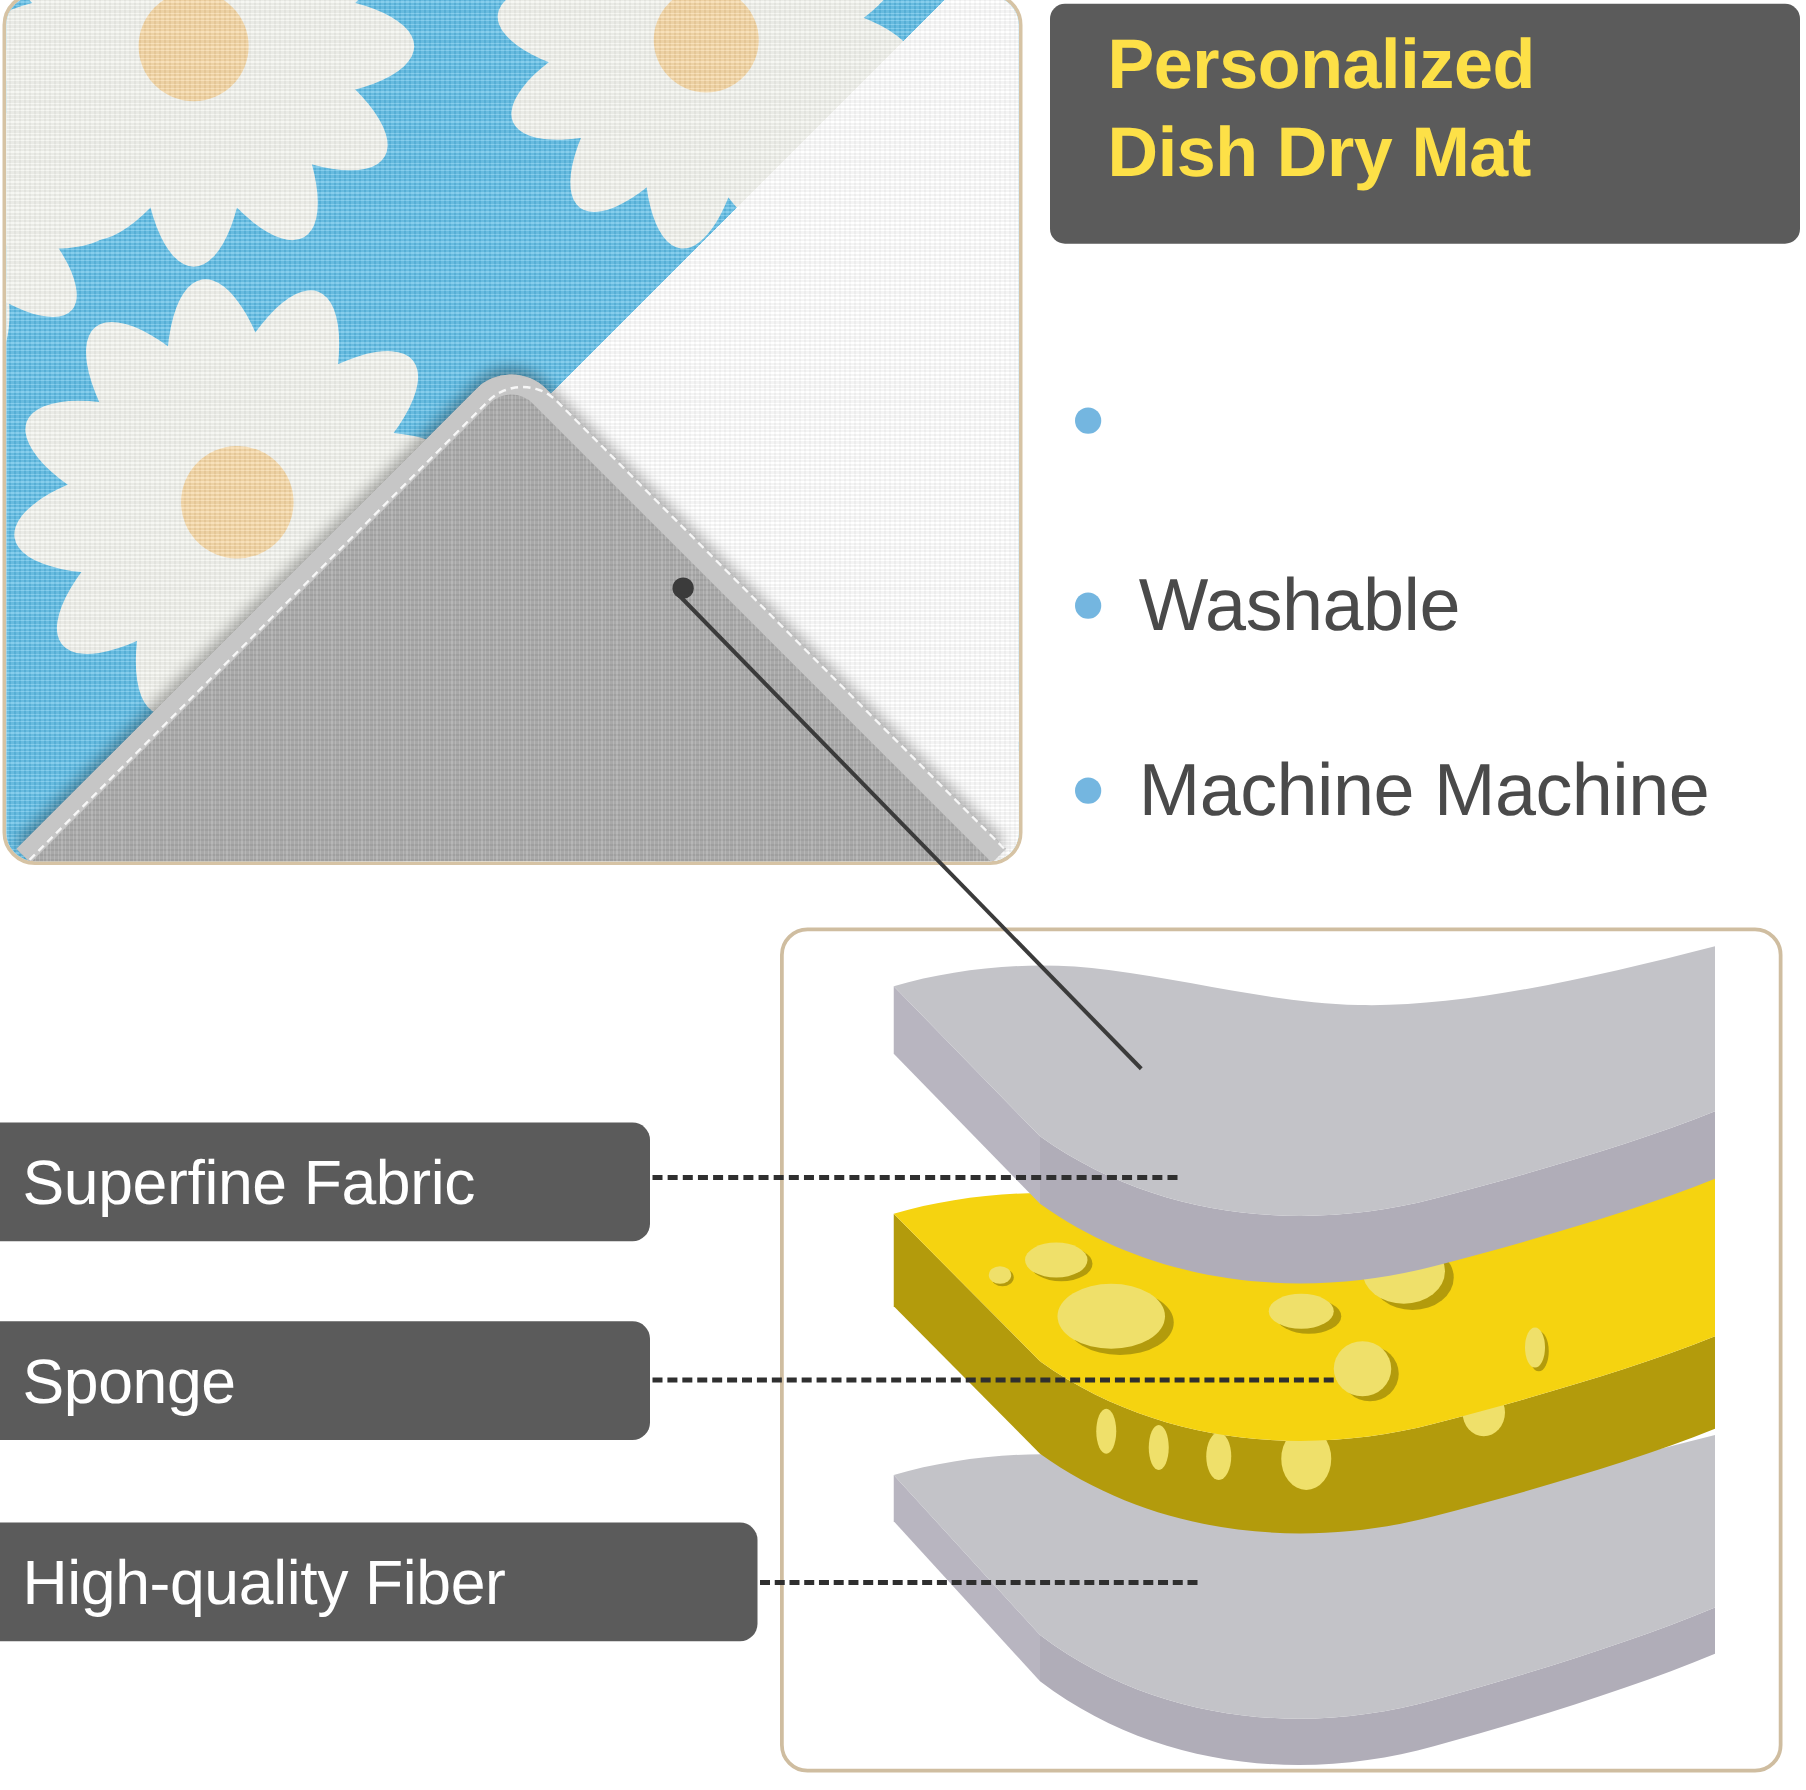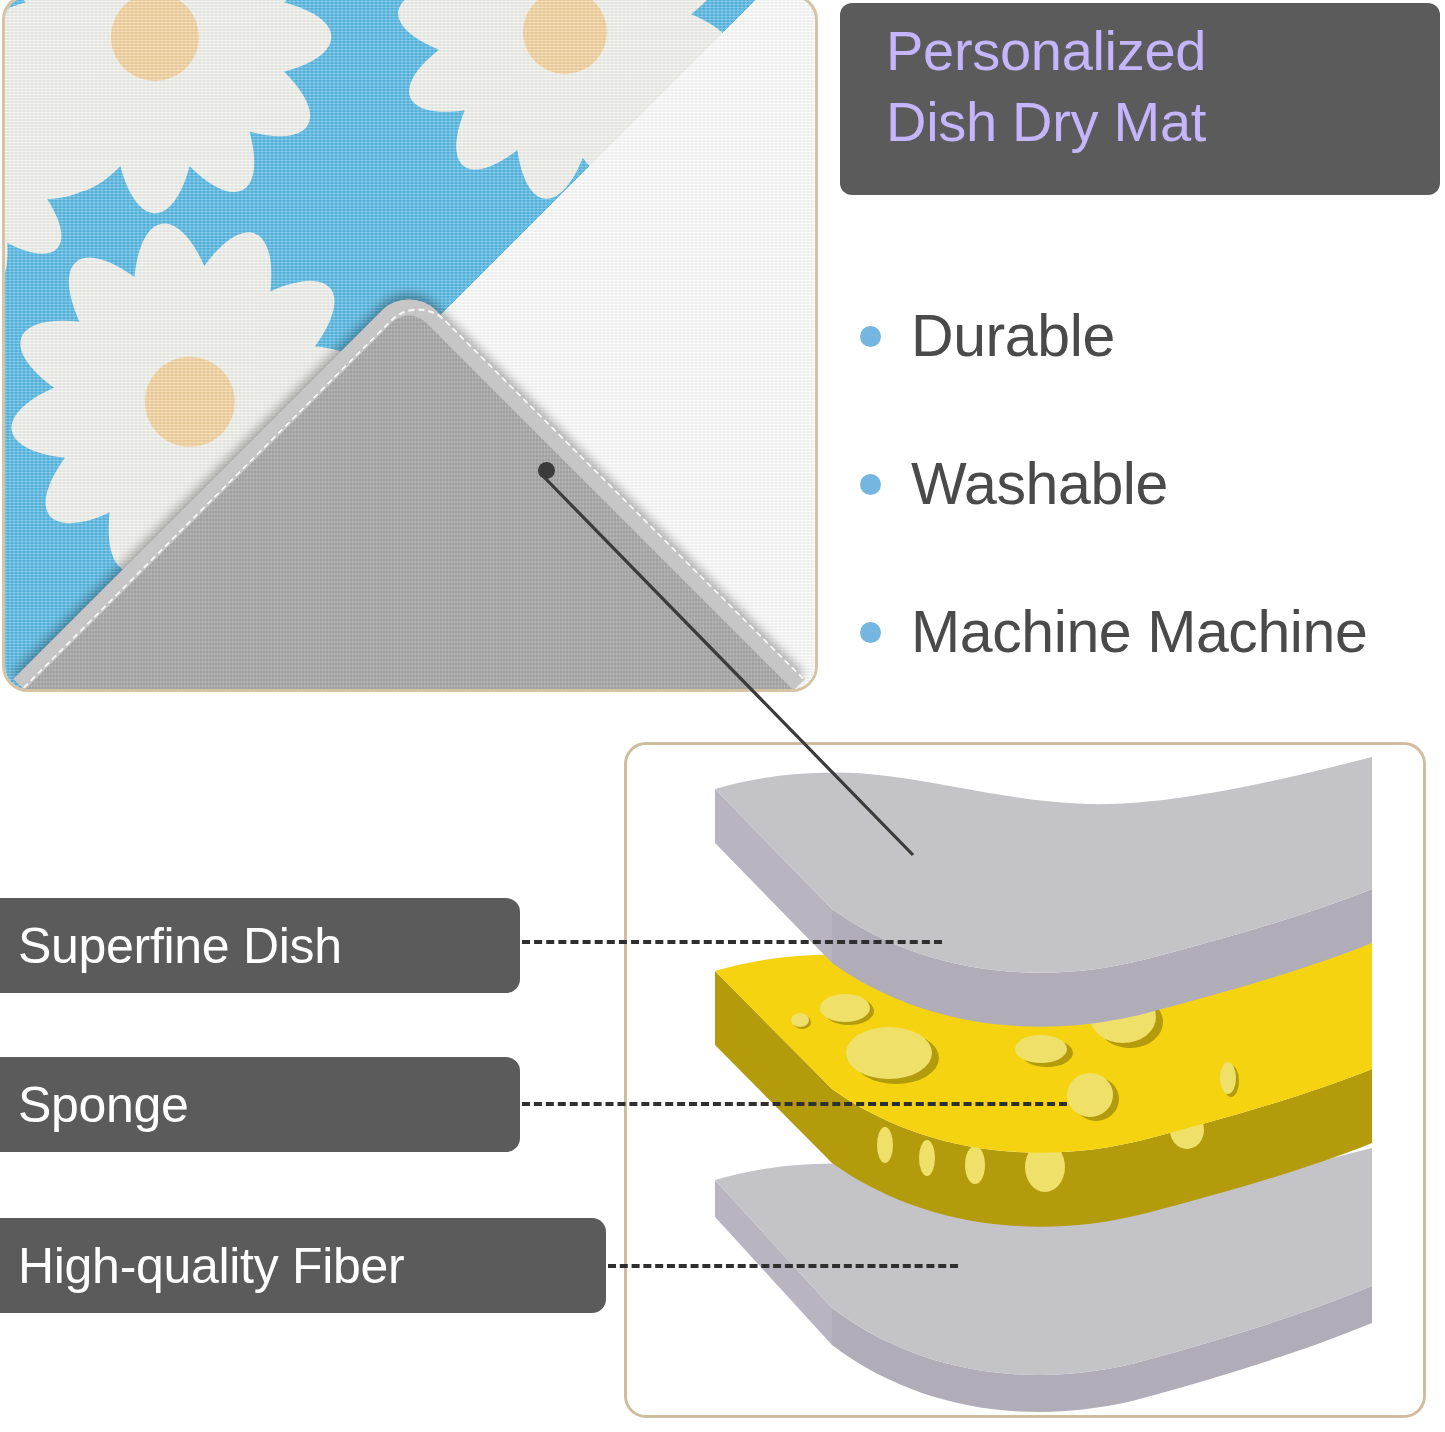--- a/index.html
+++ b/index.html
@@ -151,10 +151,10 @@
     padding: 13px 0 0 46px;
   }
   #title-banner .tline {
-    color: #c4b5fd;
+    color: #fde047;
     font-size: 56px;
     line-height: 1.26;
-    font-weight: 400;
+    font-weight: 700;
     letter-spacing: -0.3px;
     white-space: nowrap;
   }

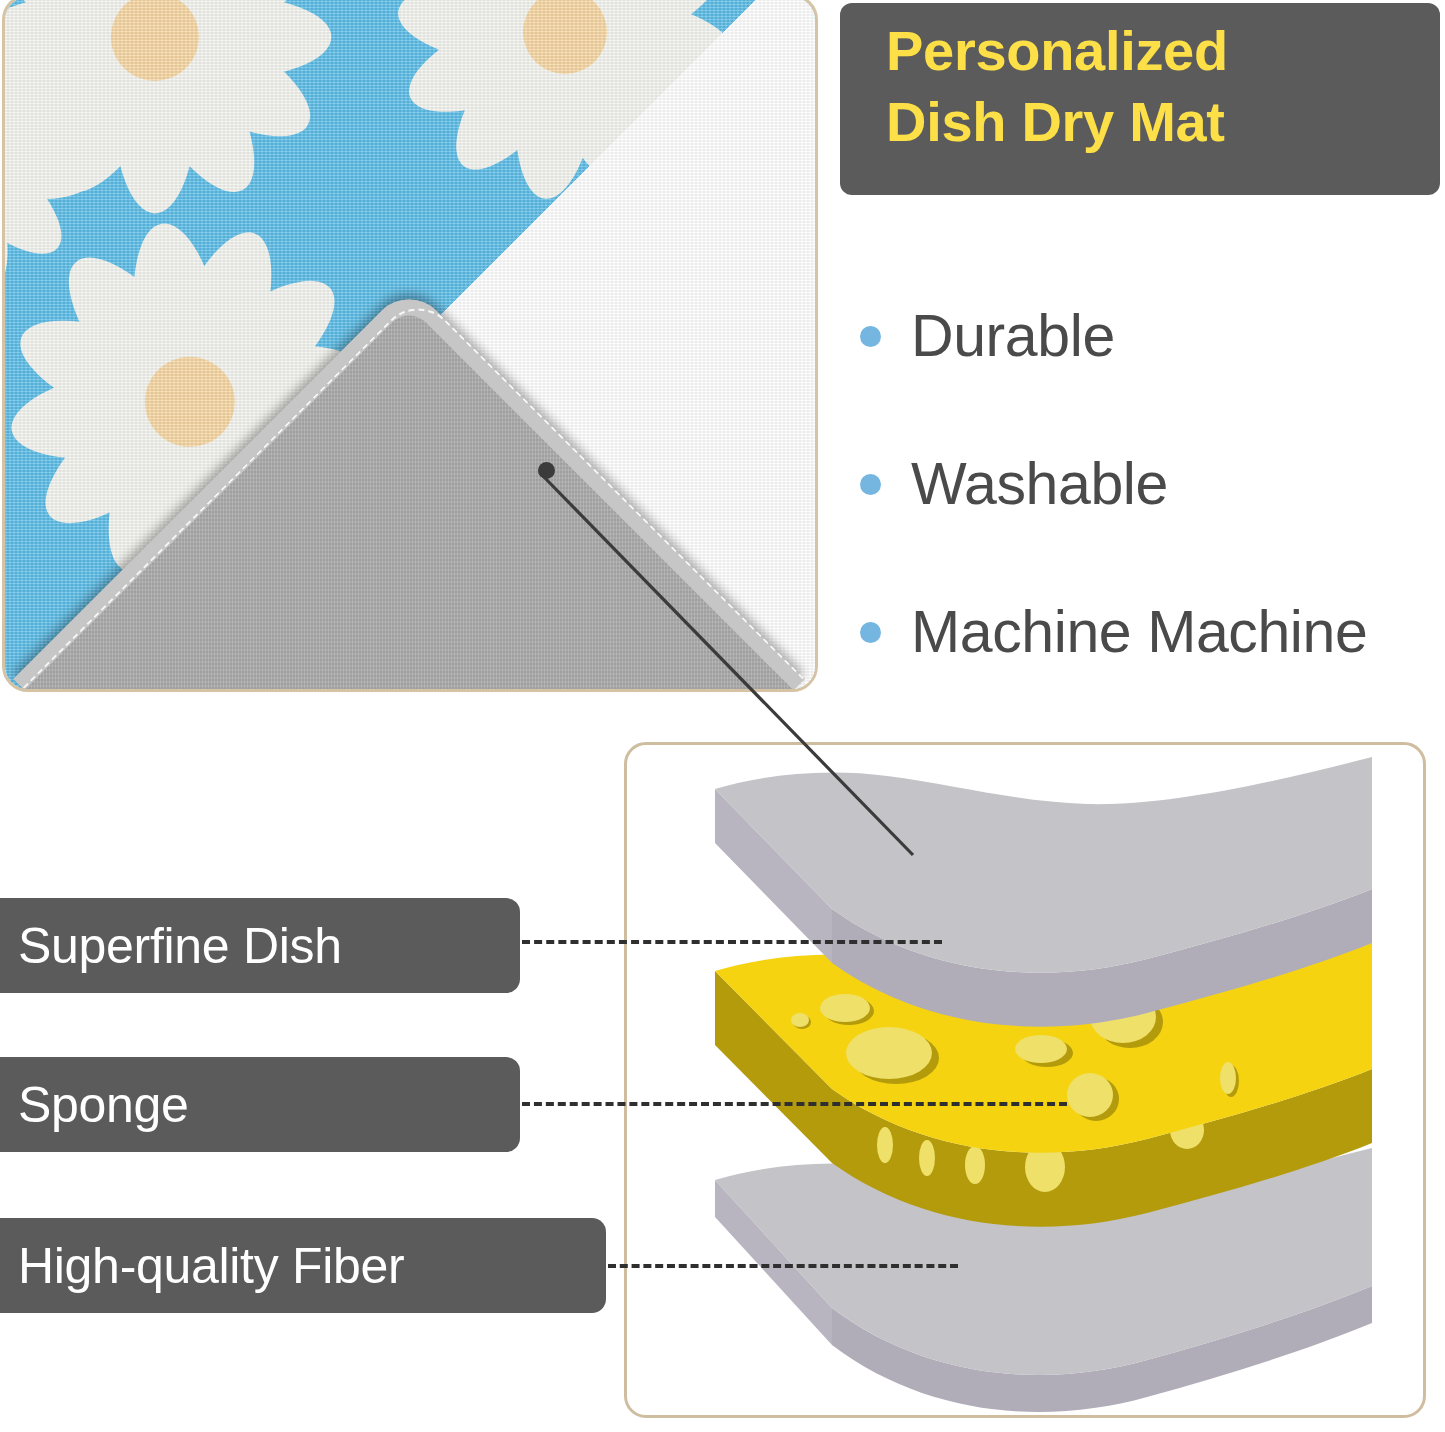--- a/index.html
+++ b/index.html
@@ -365,7 +365,6 @@
 <div id="features">
   <div class="feature-row">
     <div class="bullet-dot"></div>
-    <div class="feature-label">Durable</div>
   </div>
   <div class="feature-row">
     <div class="bullet-dot"></div>

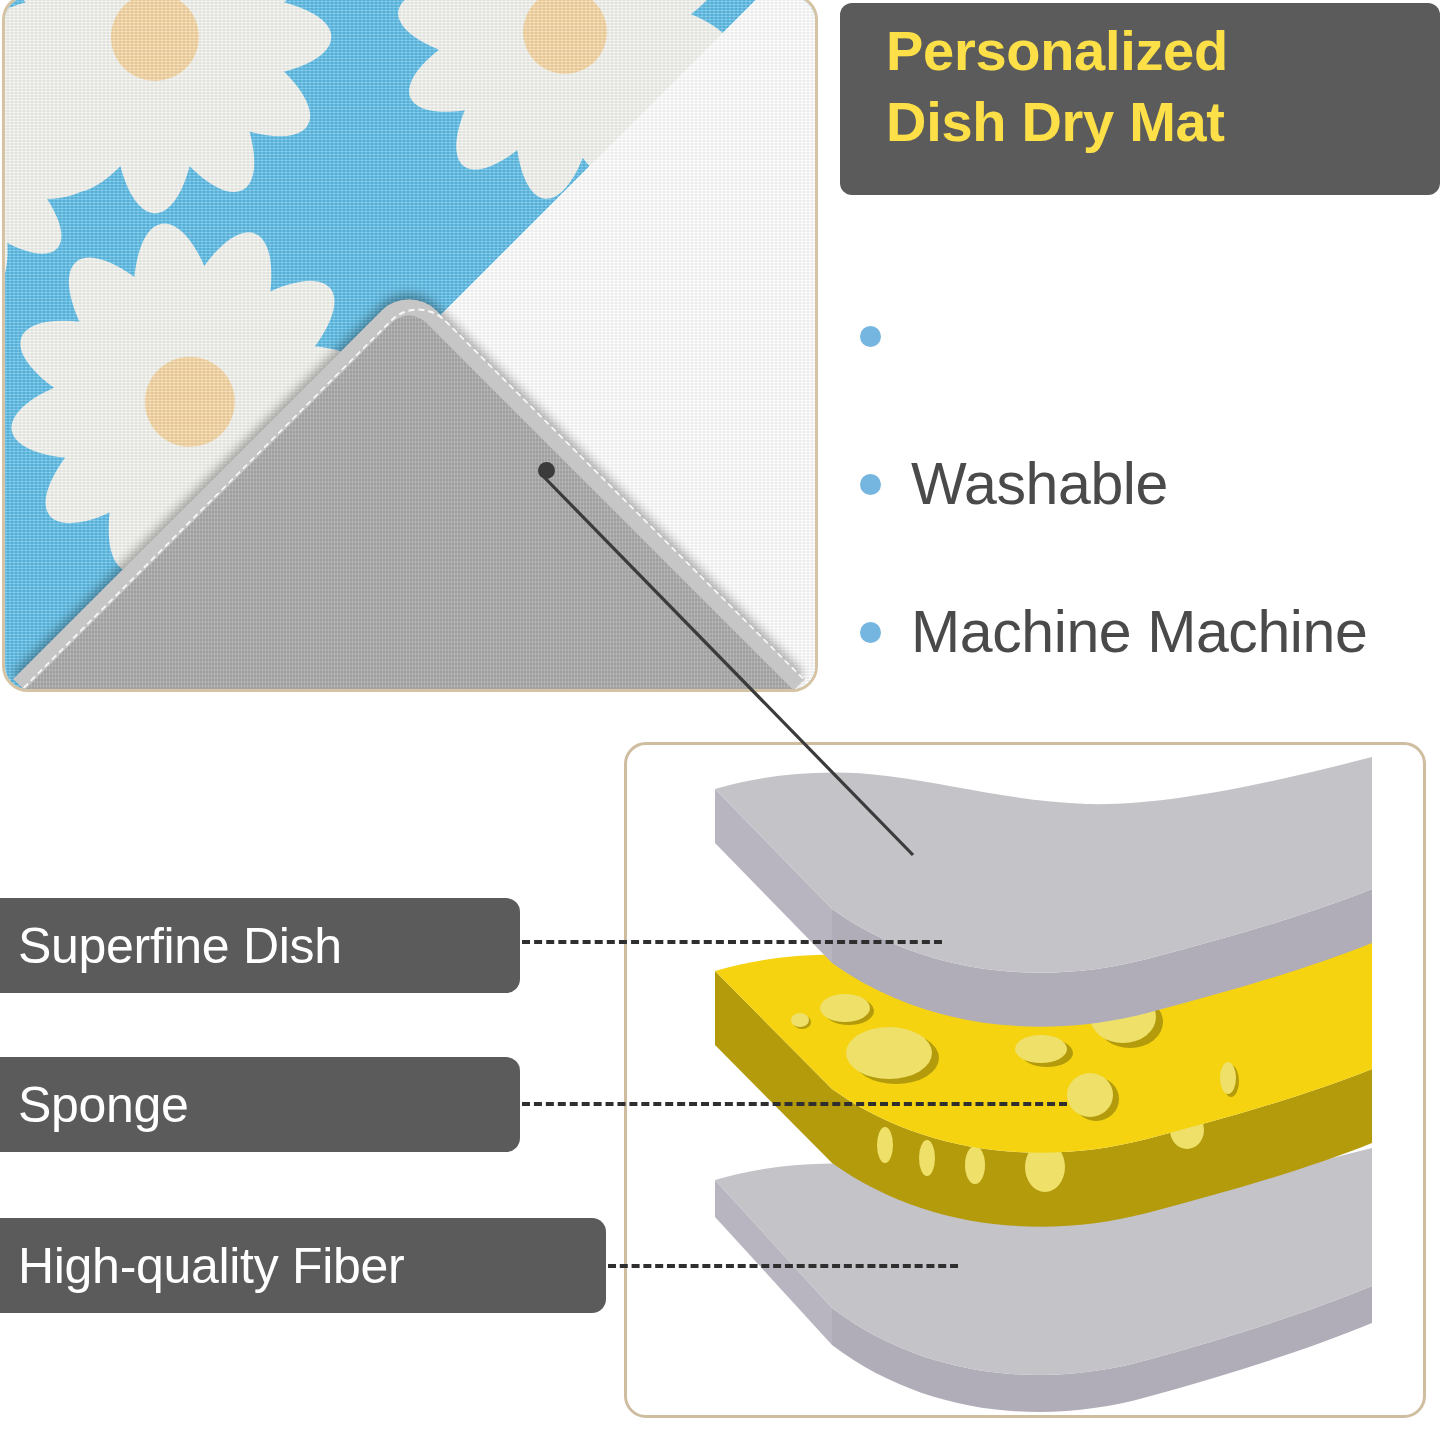--- a/index.html
+++ b/index.html
@@ -449,7 +449,7 @@
 </div>
 
 <div class="layer-label" id="label-fiber">
-  <span>Superfine Dish</span>
+  <span>Superfine Fabric</span>
 </div>
 <div class="leader" id="leader-fiber"></div>
 

